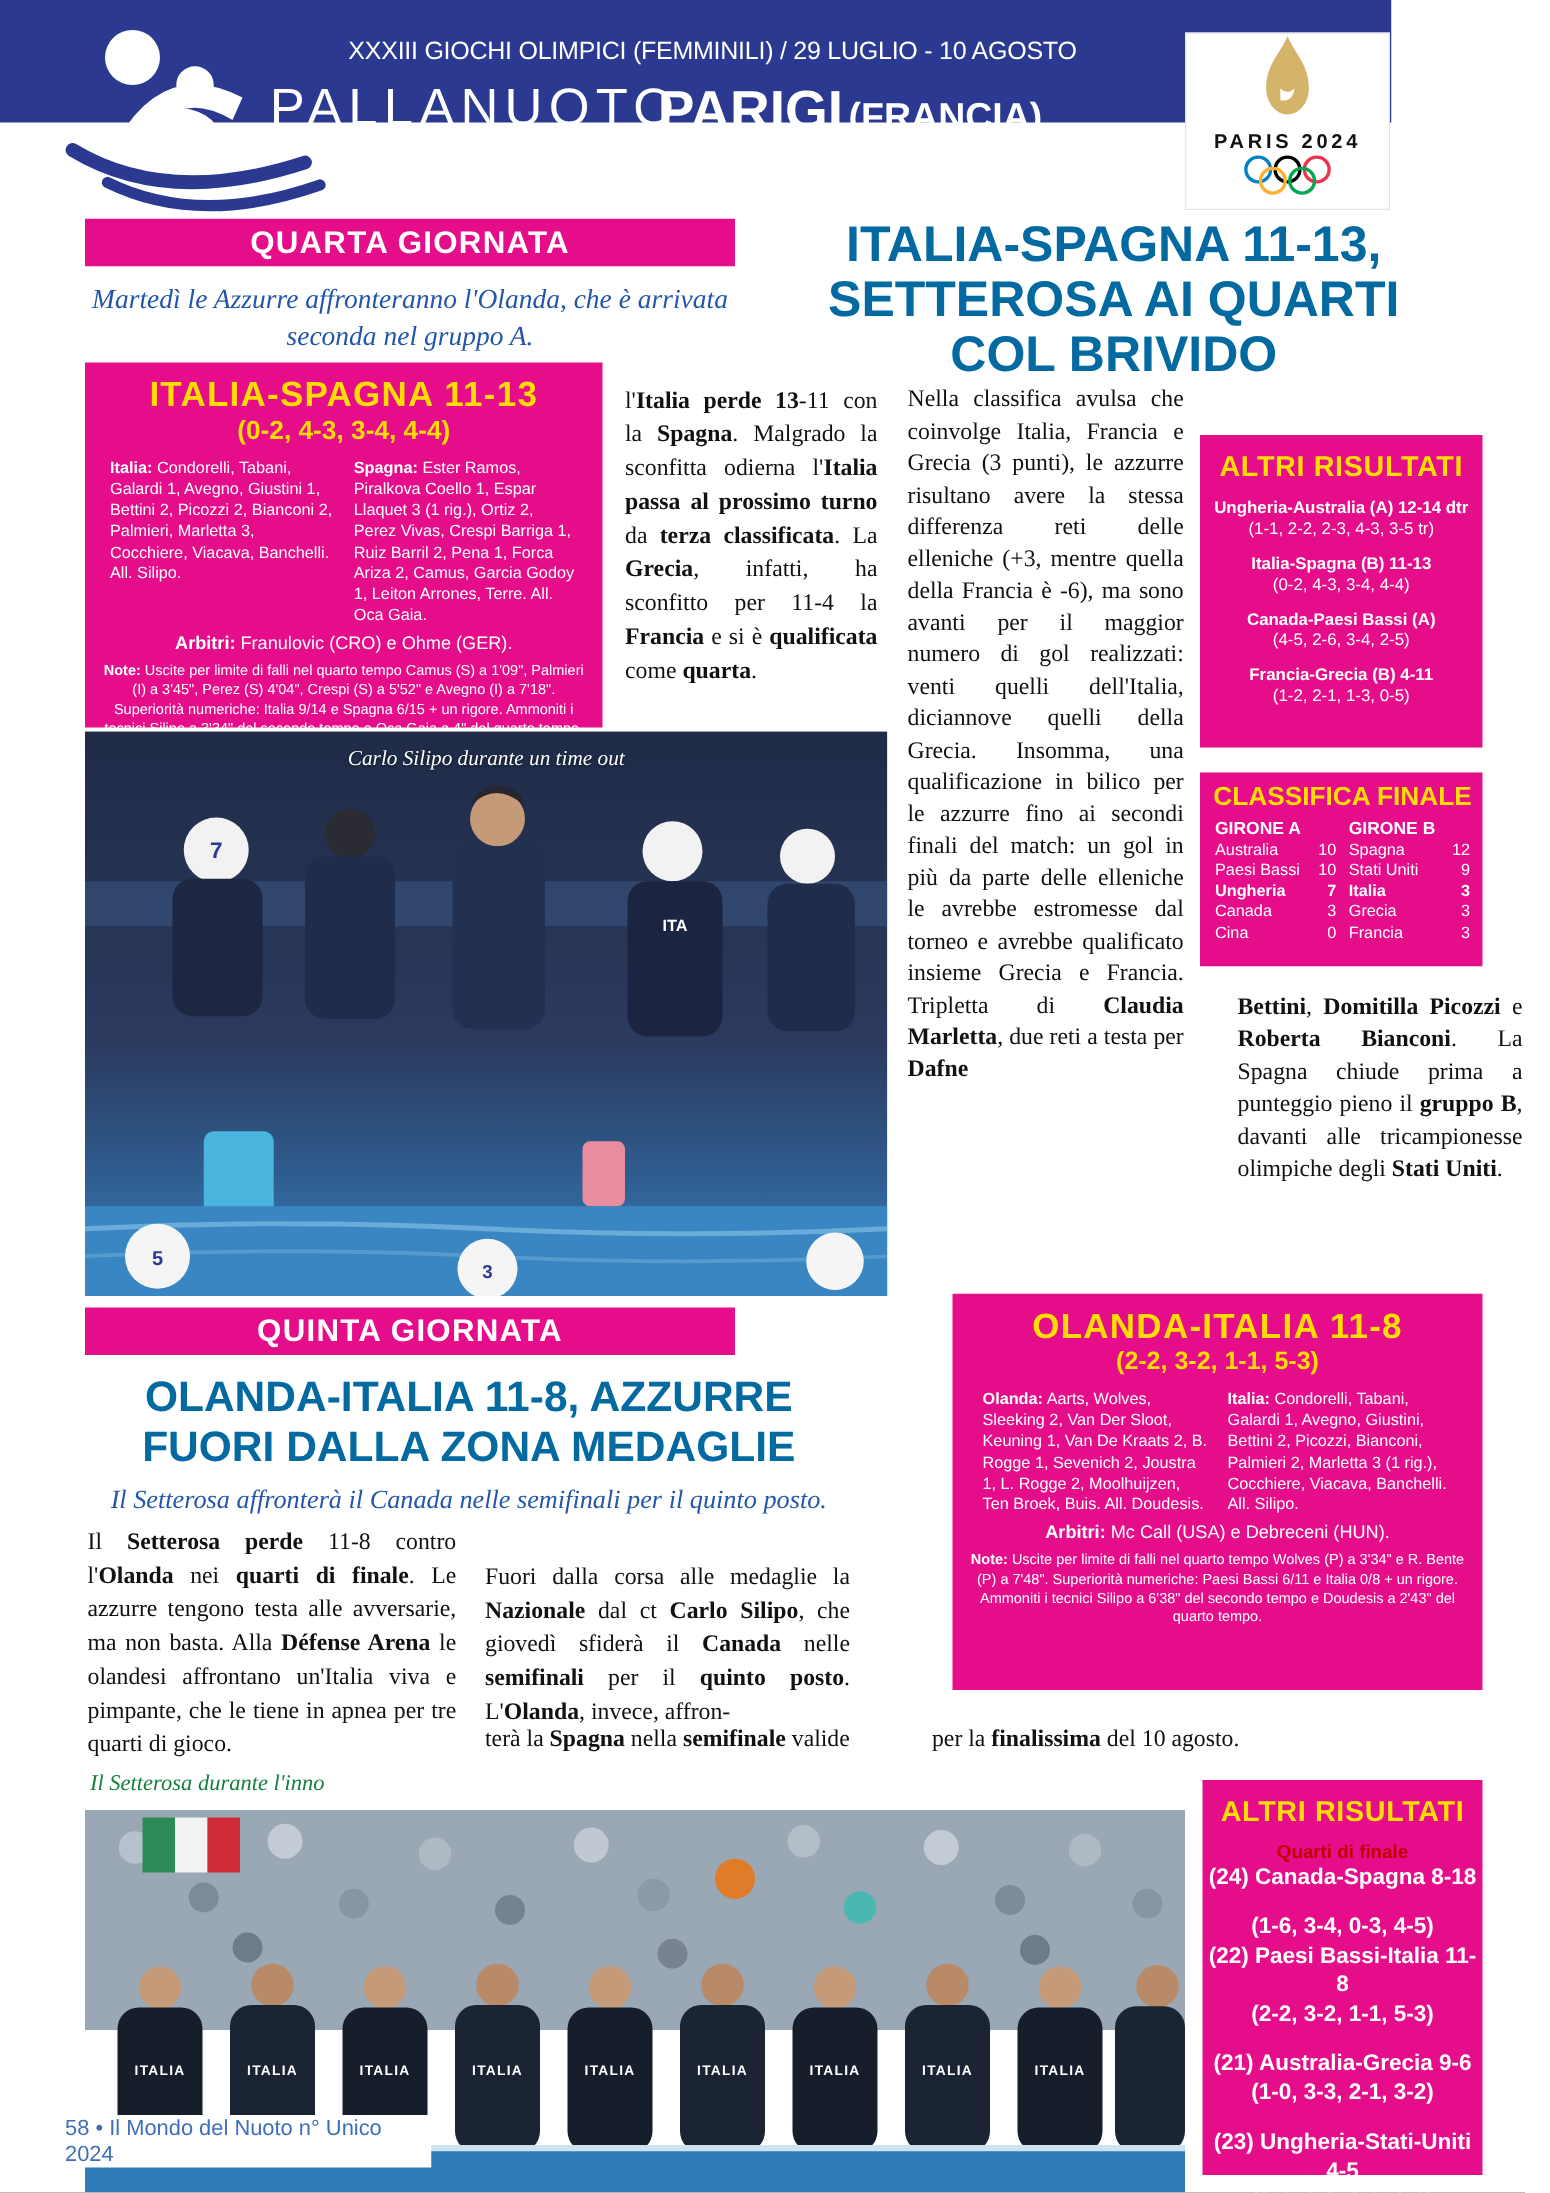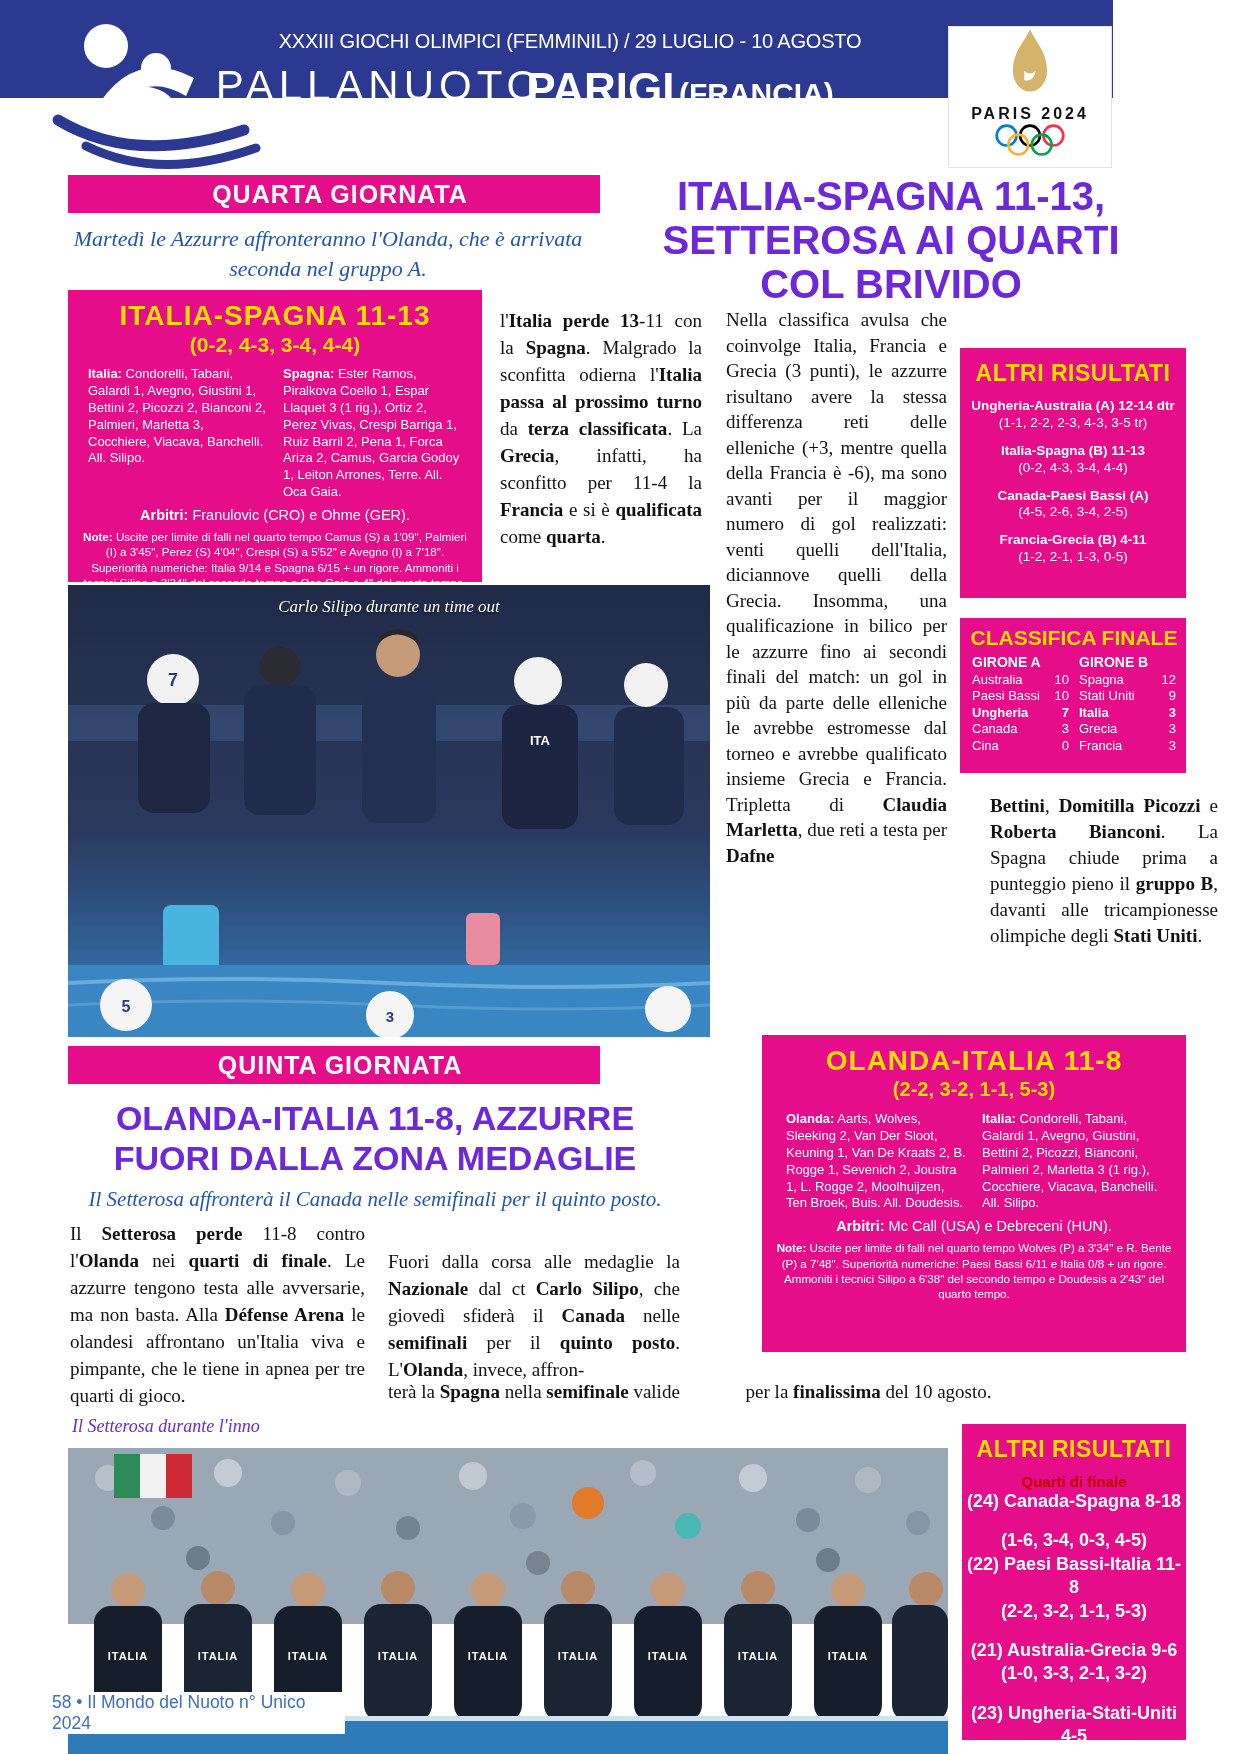--- a/index.html
+++ b/index.html
@@ -23,7 +23,7 @@
 
   
   .banner{background:#e60d8a;color:#fff;font-weight:bold;font-size:25px;letter-spacing:1px;
-          text-align:center;height:38px;line-height:38px;padding-left:12px;}
+          text-align:center;height:38px;line-height:38px;}
   .banner-q4{left:68px;top:175px;width:520px;}
   .banner-q5{left:68px;top:1046px;width:520px;}
   .standfirst{font-family:"Liberation Serif",serif;font-style:italic;color:#2356a8;text-align:center;}

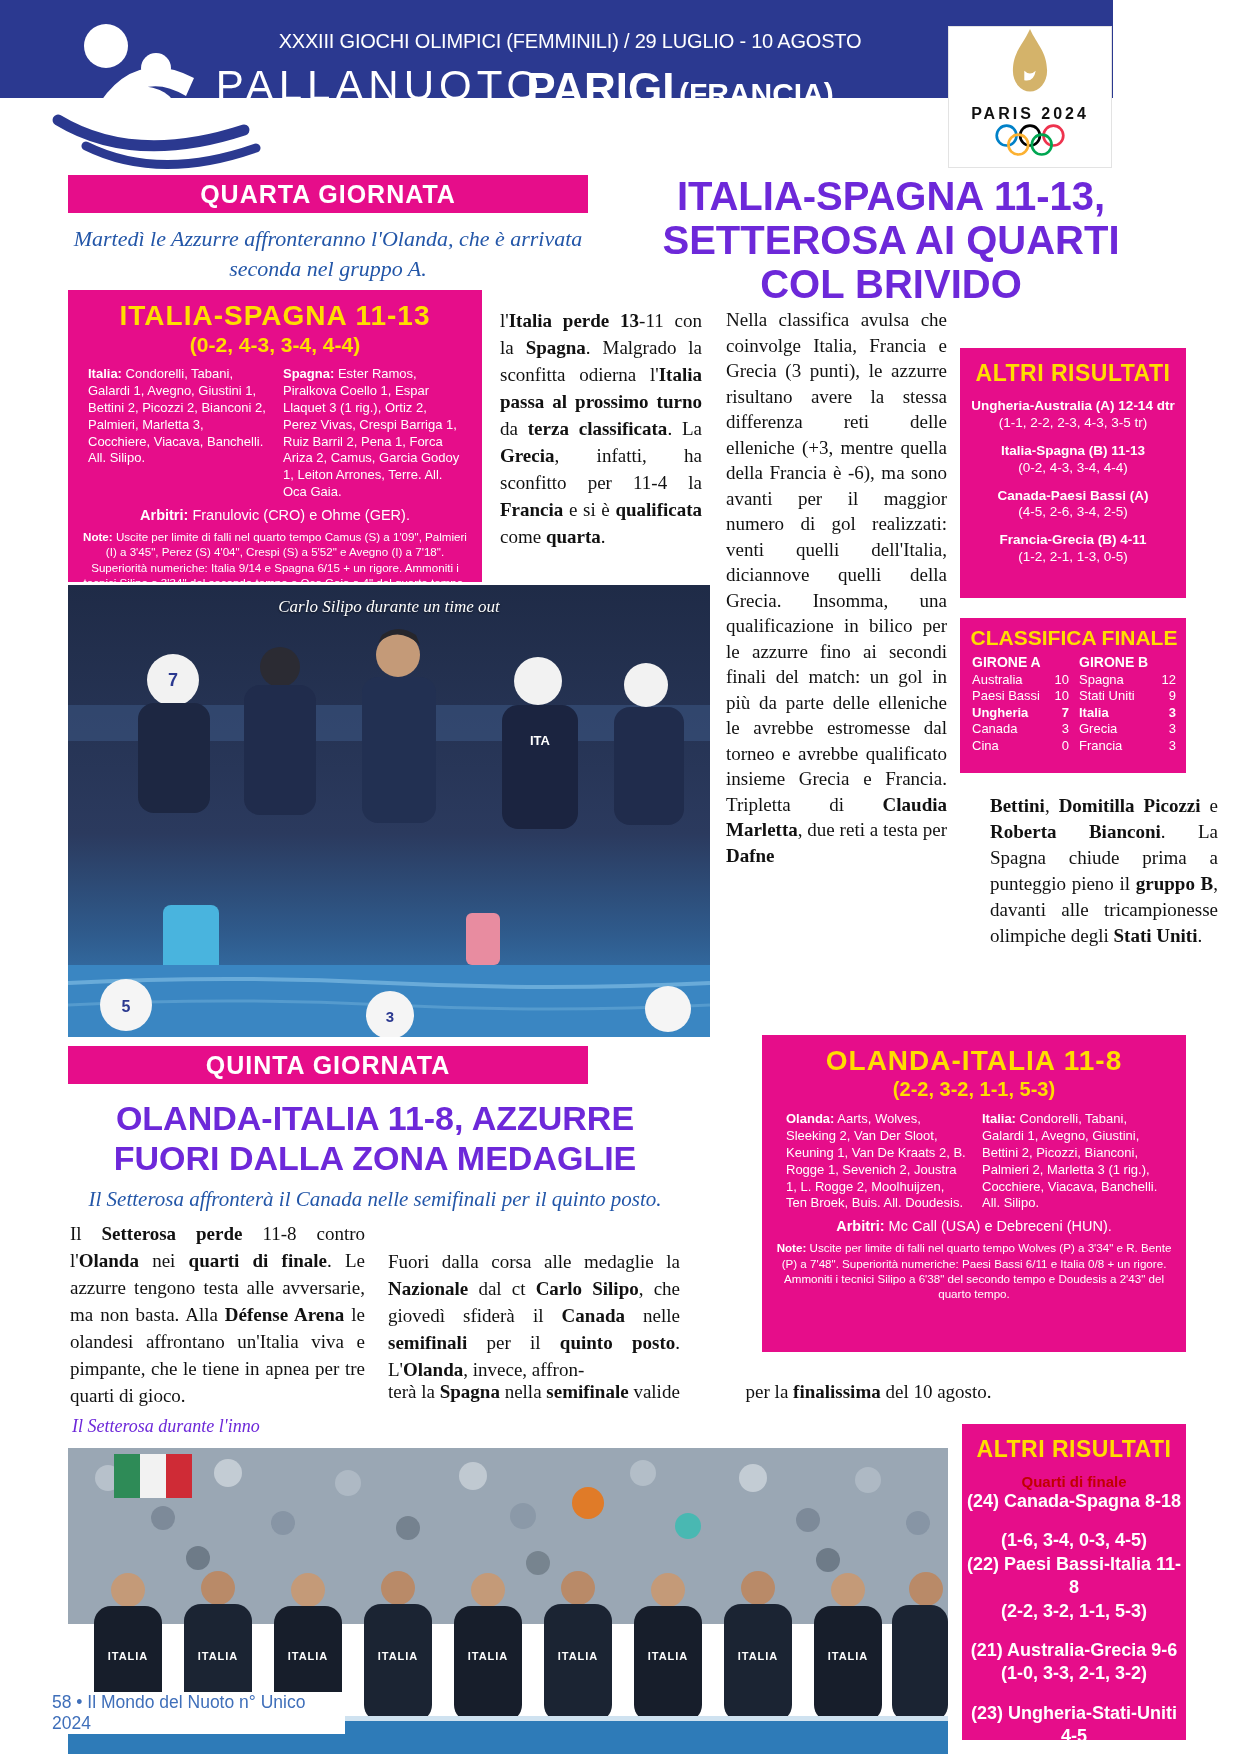--- a/index.html
+++ b/index.html
@@ -29,7 +29,7 @@
   .standfirst{font-family:"Liberation Serif",serif;font-style:italic;color:#2356a8;text-align:center;}
   .standfirst-q4{left:68px;top:224px;width:520px;font-size:22px;line-height:30px;}
   .standfirst-q5{left:60px;top:1186px;width:630px;font-size:21px;line-height:27px;}
-  .headline{color:#6d28d9;font-weight:bold;text-align:center;}
+  .headline{color:#0369a1;font-weight:bold;text-align:center;}
   .headline-1{left:595px;top:174px;width:592px;font-size:40px;line-height:44px;letter-spacing:0;}
   .headline-2{left:62px;top:1098px;width:626px;font-size:34px;line-height:40px;}
 

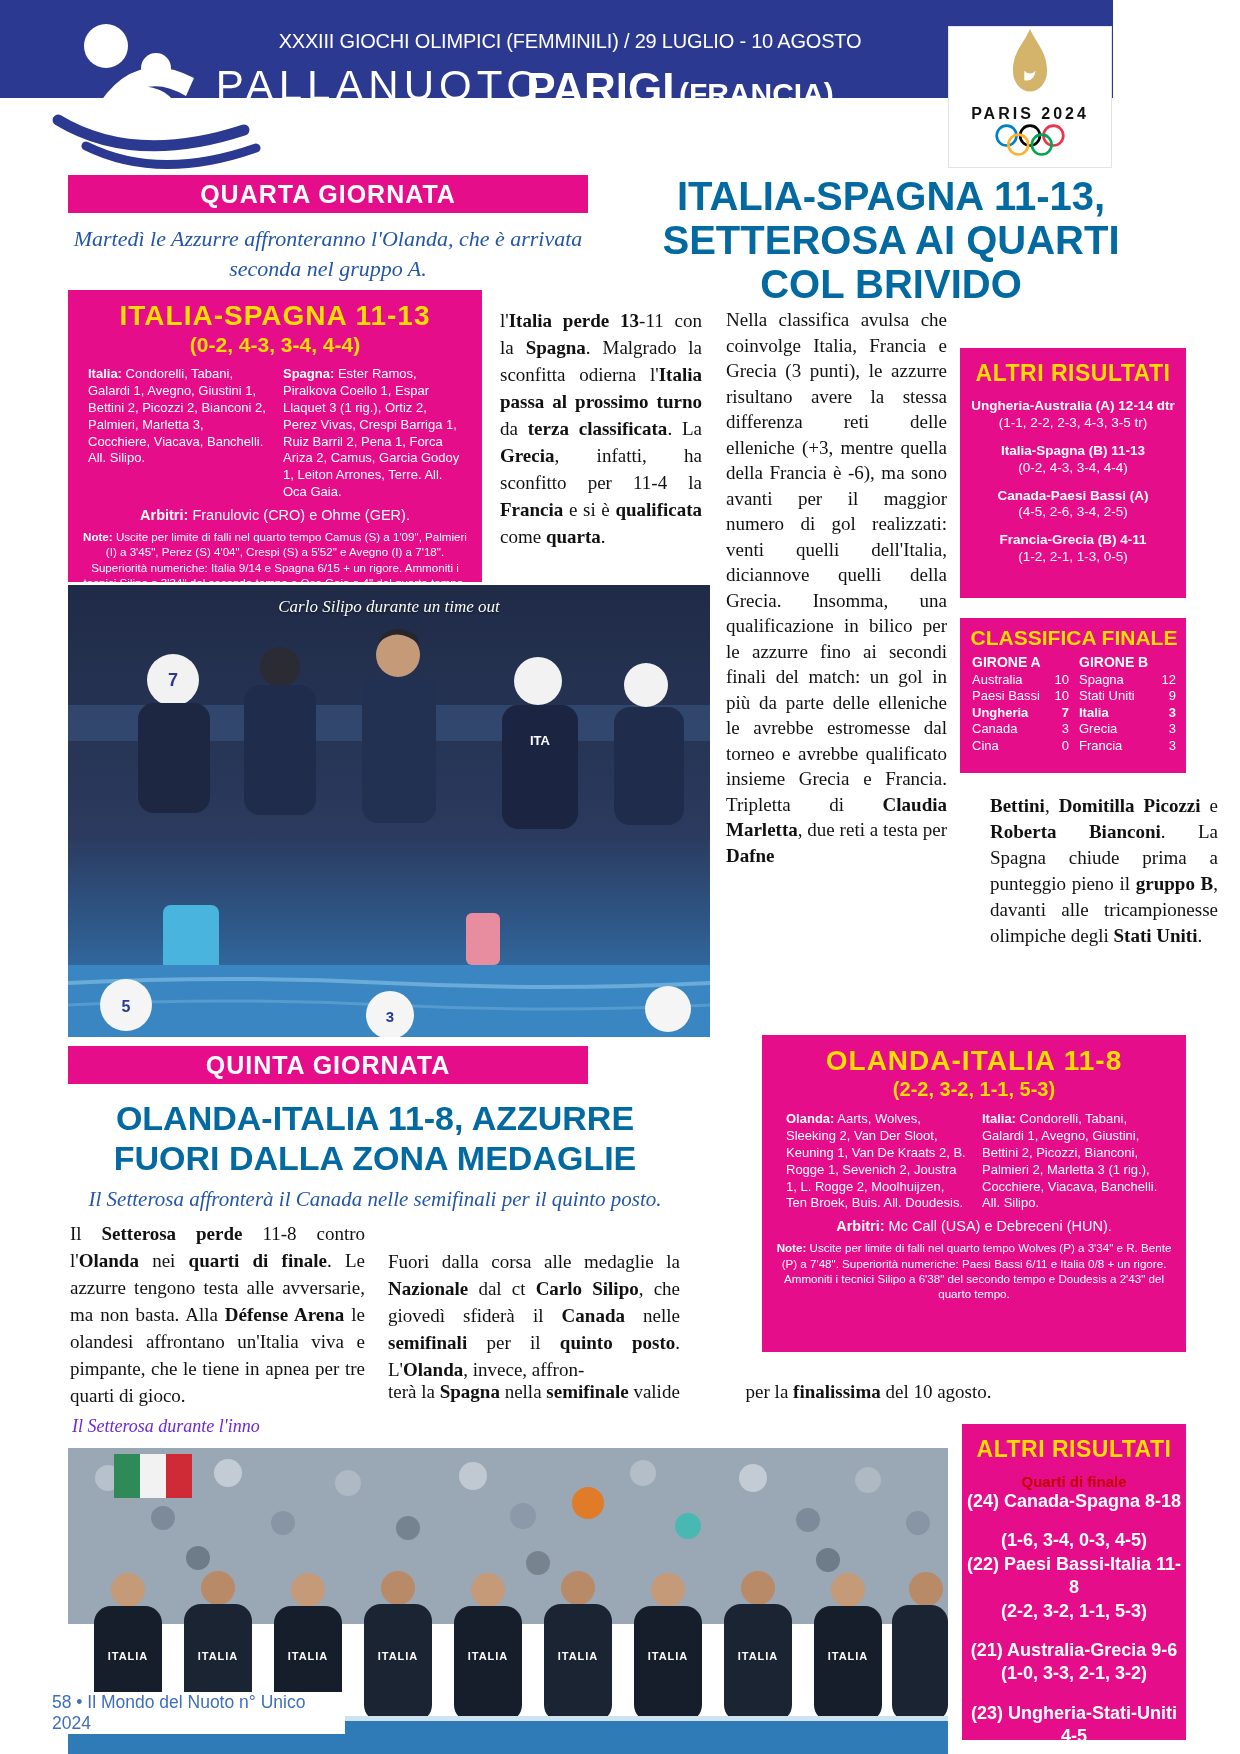--- a/index.html
+++ b/index.html
@@ -82,7 +82,7 @@
   .photo-caption-1{left:68px;top:597px;width:642px;text-align:center;color:#fff;
      font-family:"Liberation Serif",serif;font-style:italic;font-size:17px;text-shadow:0 1px 2px rgba(0,0,0,.6);}
   .photo-caption-2{left:72px;top:1416px;font-family:"Liberation Serif",serif;font-style:italic;
-     font-size:18px;color:#6d28d9;}
+     font-size:18px;color:#15803d;}
 
   
   .footer-band{left:0;top:1692px;width:345px;height:42px;background:#fff;display:flex;

